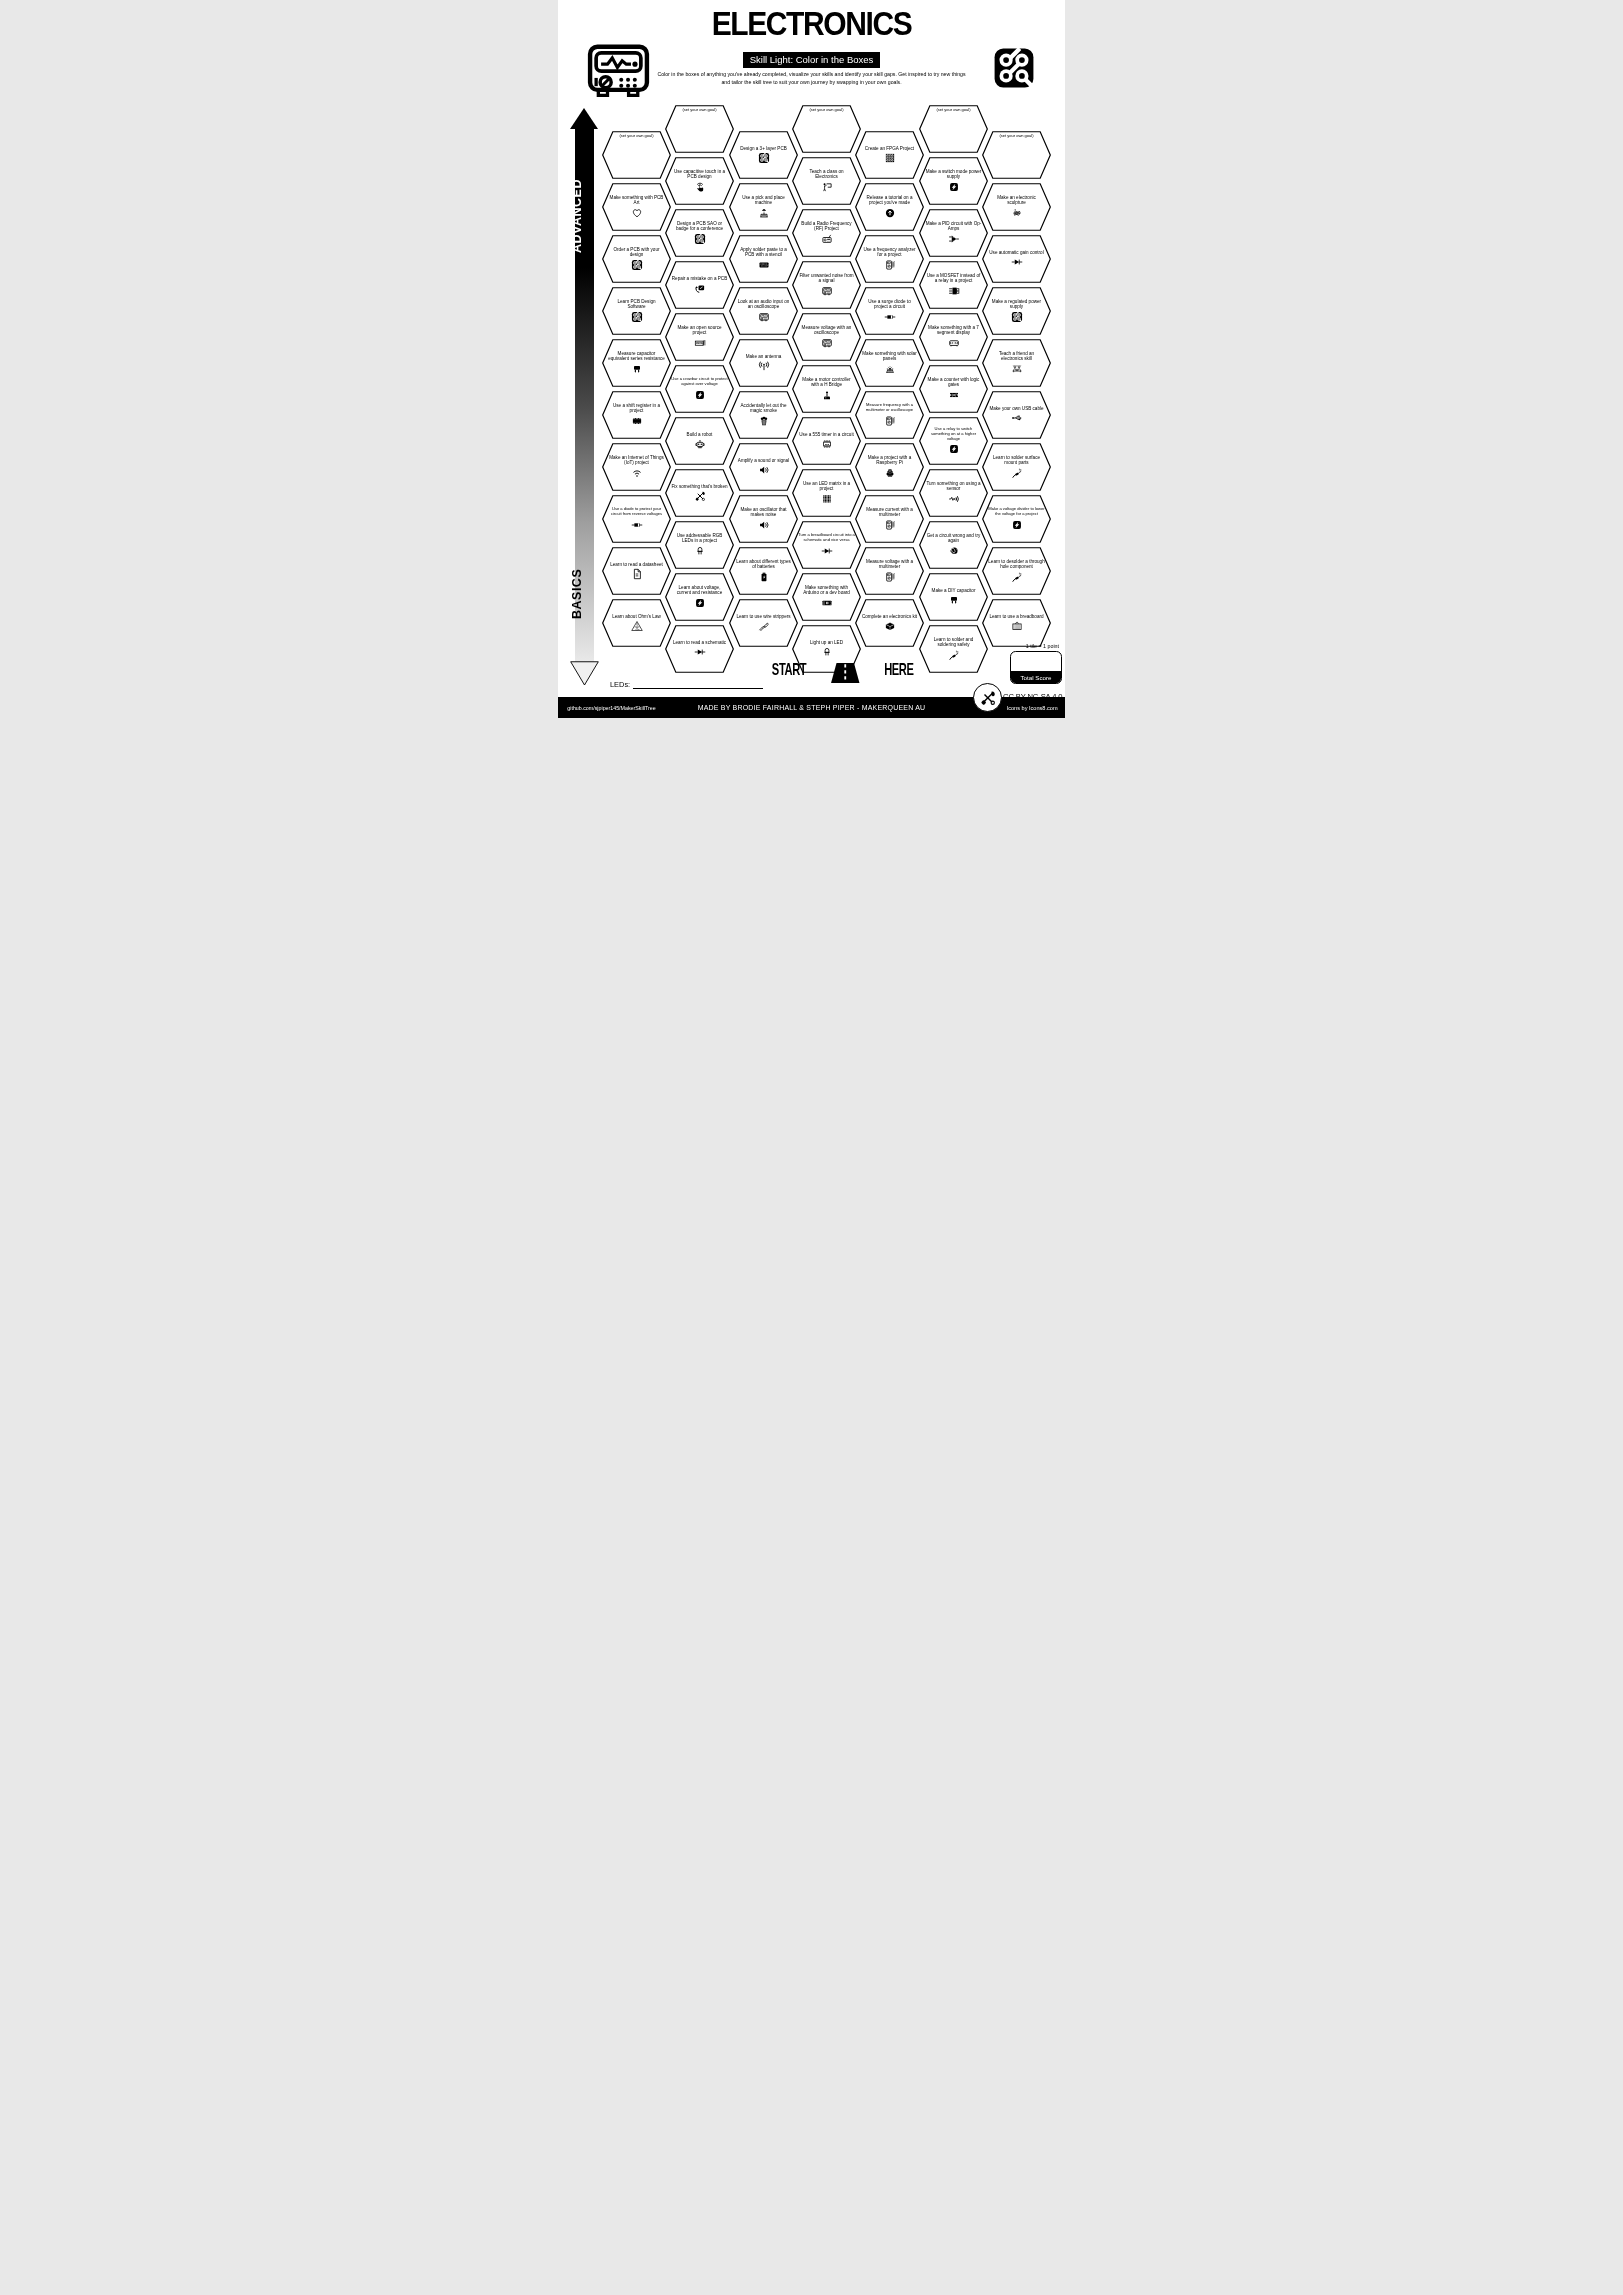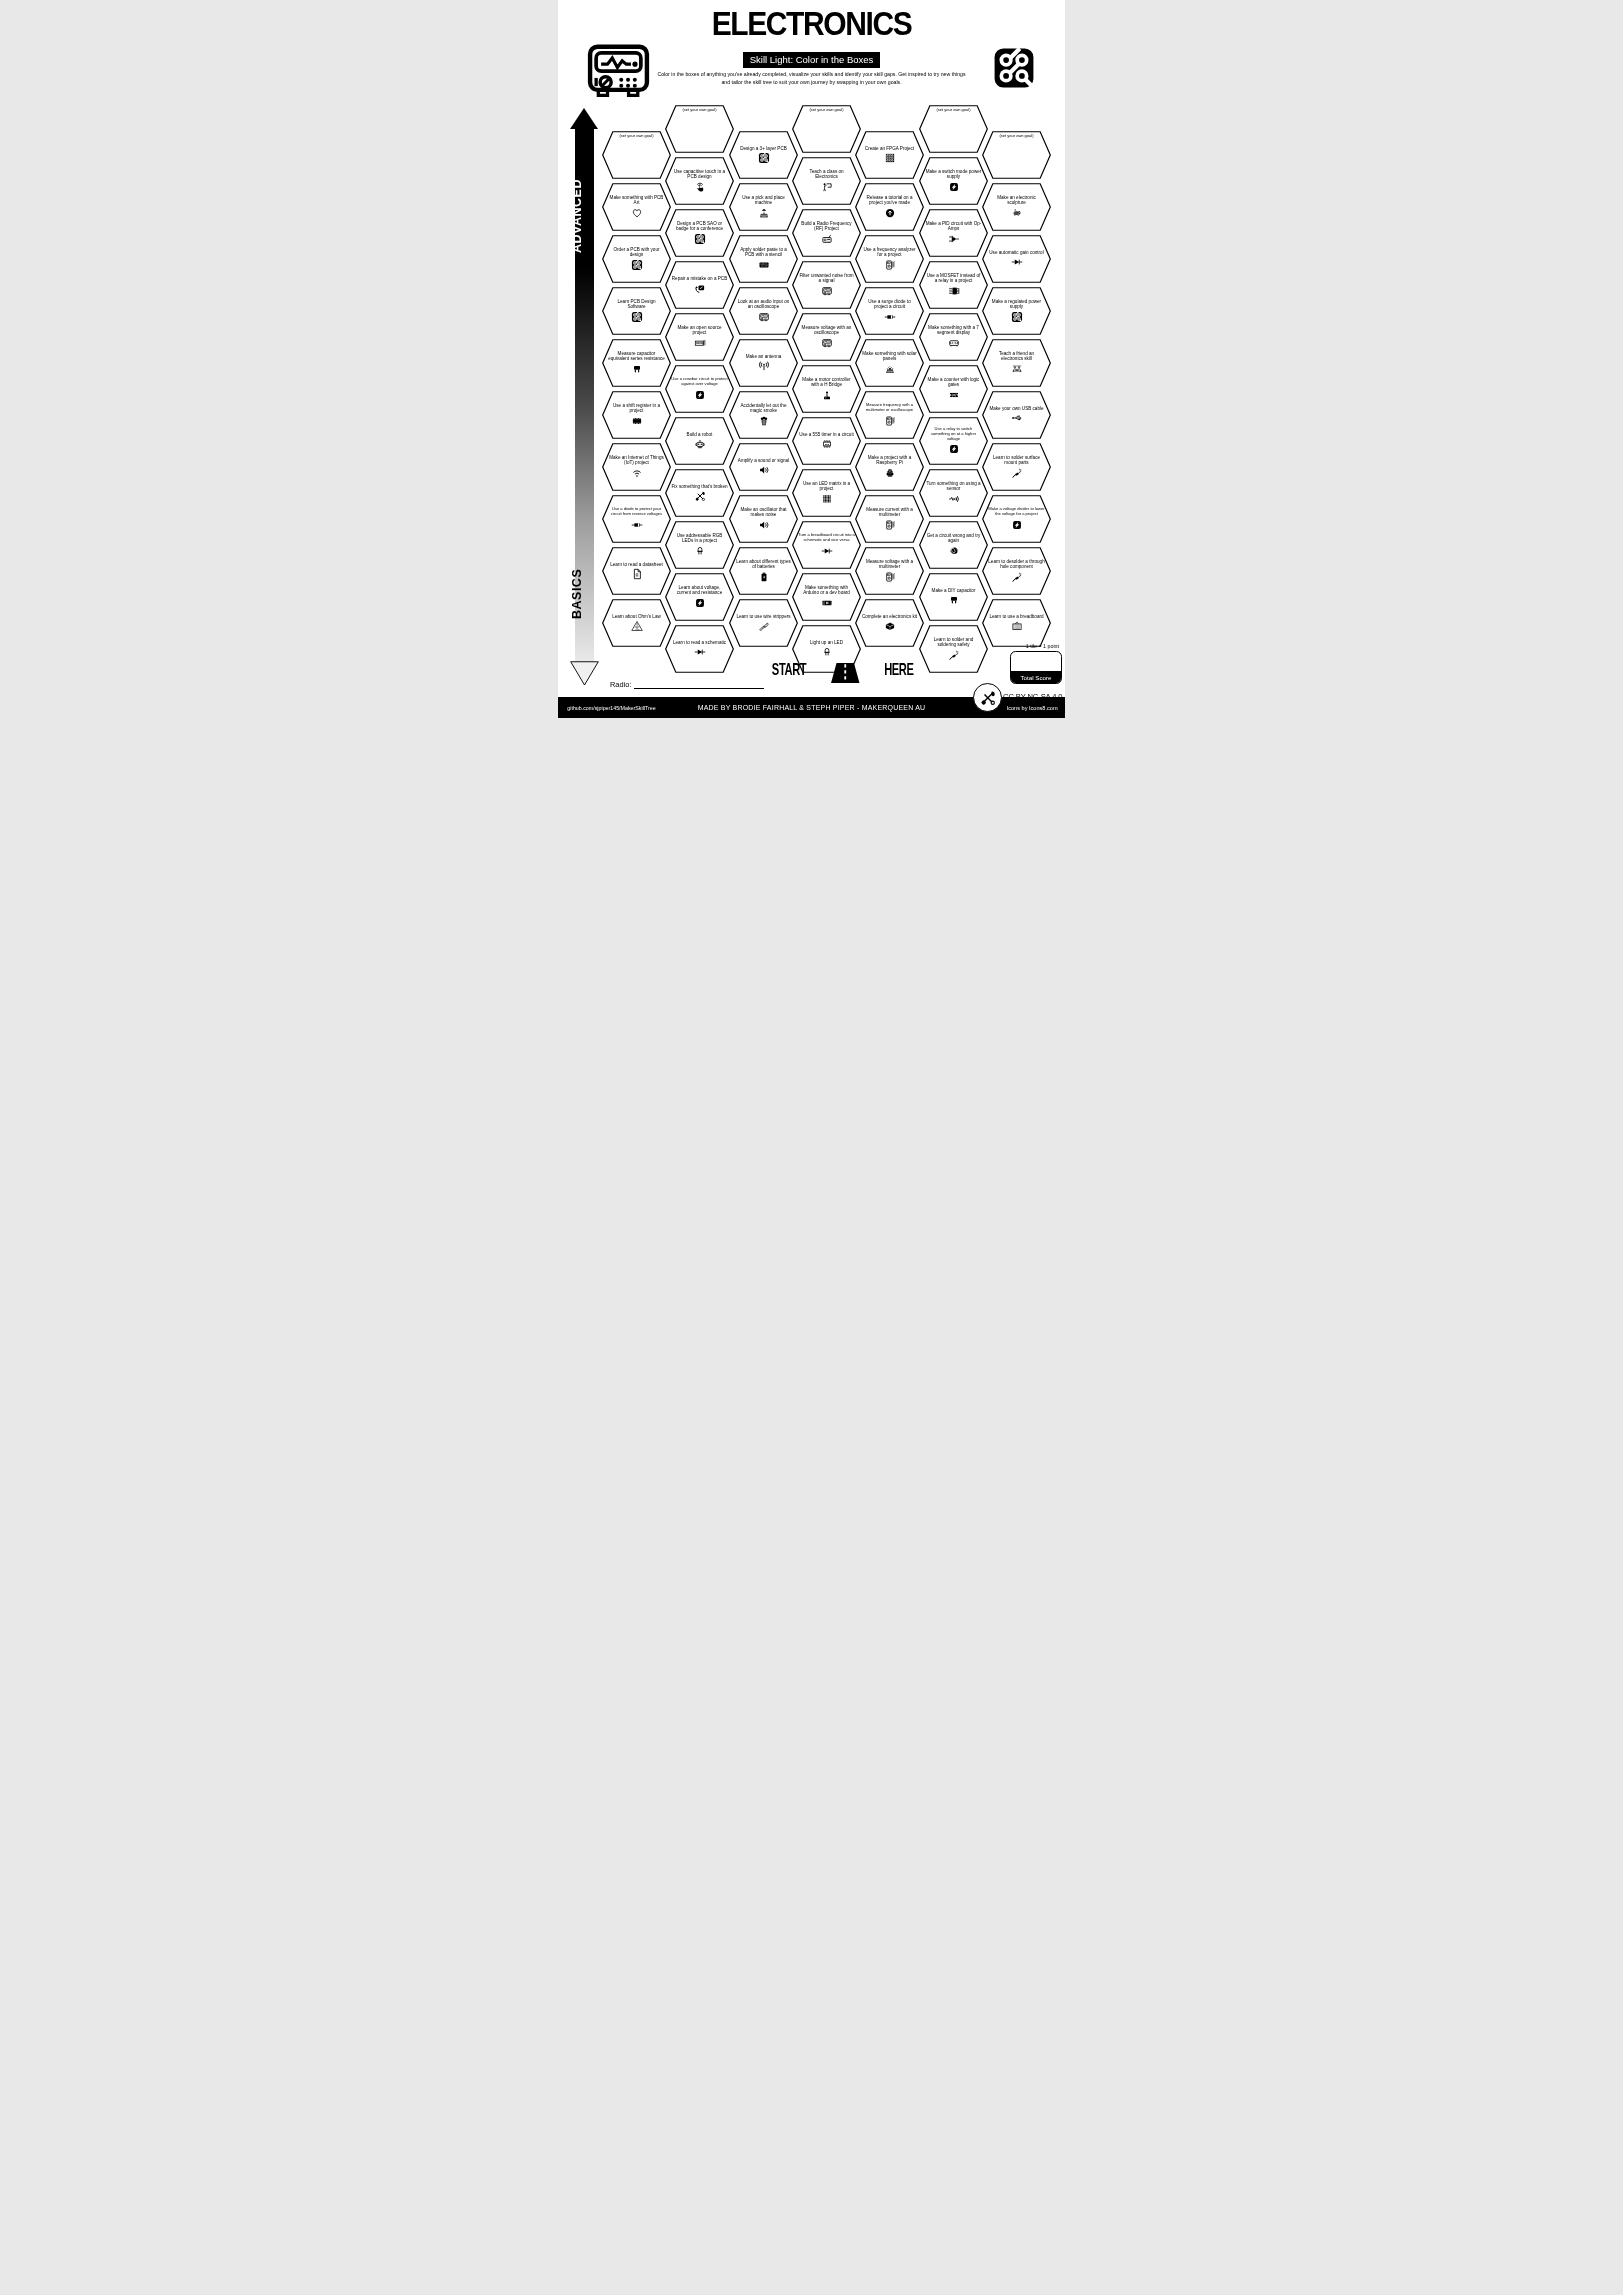--- a/index.html
+++ b/index.html
@@ -1223,7 +1223,7 @@
   </div>
 
   <div class="name-row">
-    <span class="name-label">Radio:</span>
+    <span class="name-label">LEDs:</span>
     <div class="name-line"></div>
   </div>
 

